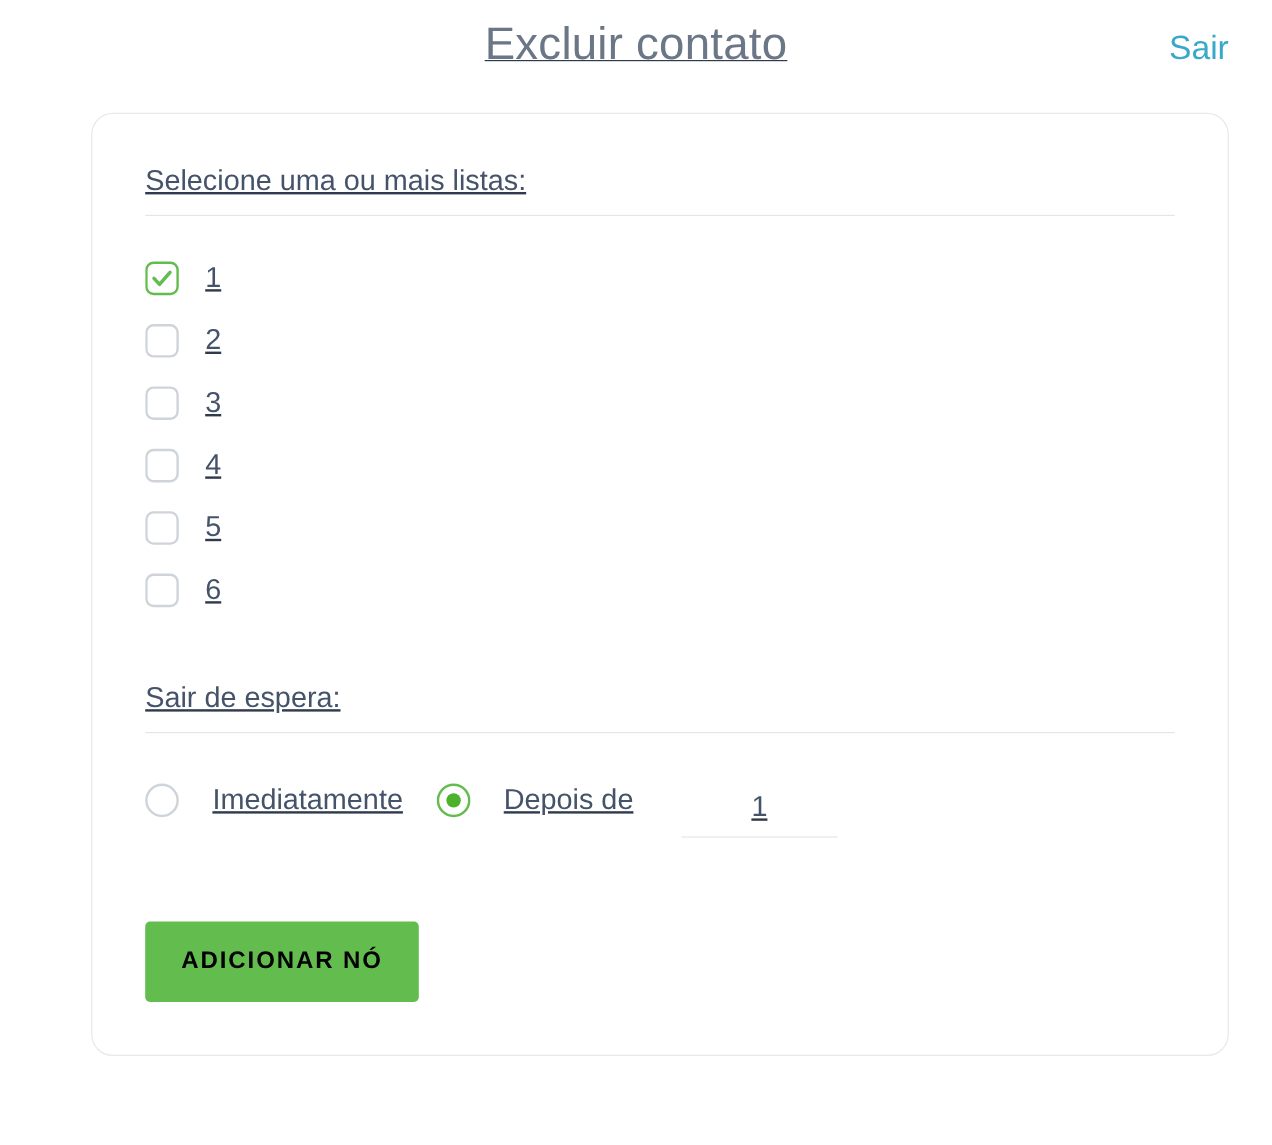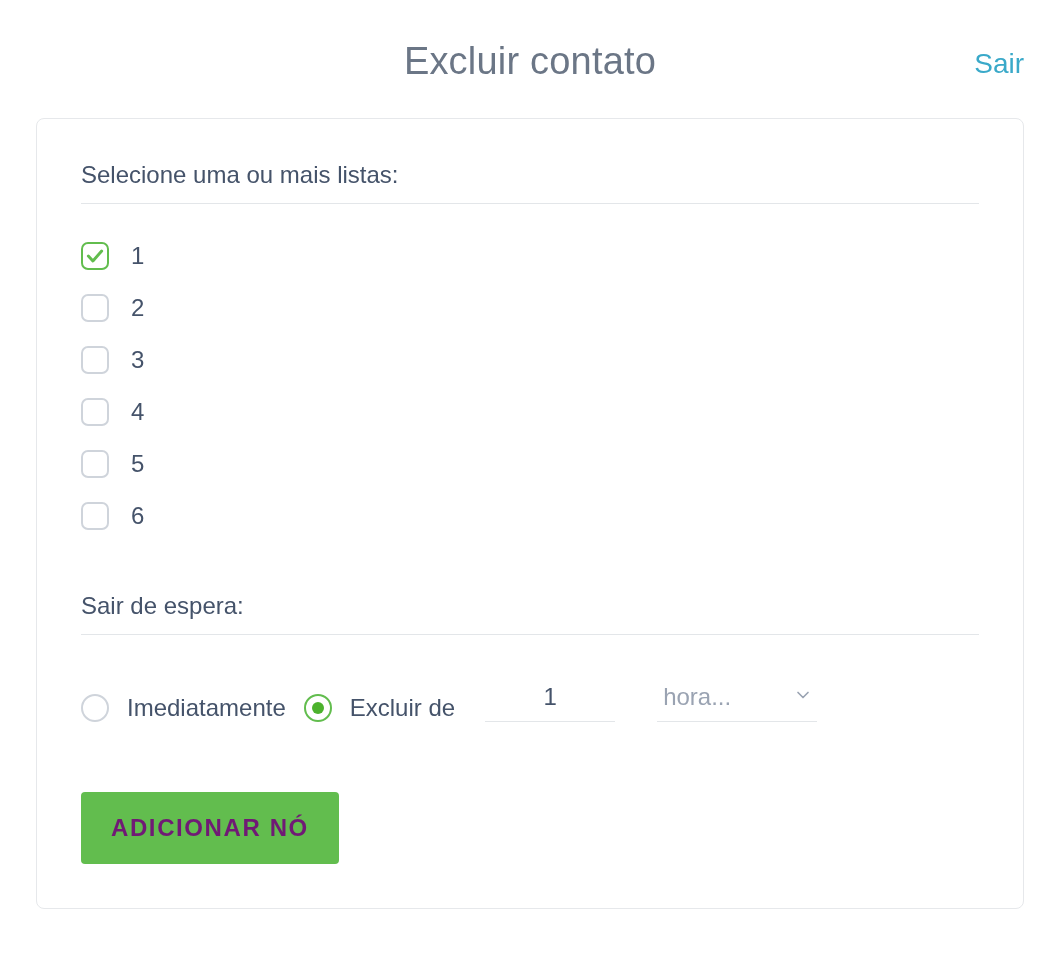--- a/index.html
+++ b/index.html
@@ -26,7 +26,8 @@
   .page{
     width:100%;
     min-height:100%;
-    padding:40px 36px 36px 36px;
+    padding:16px 36px 36px 36px;
+    text-decoration:underline;
   }
   .header{
     position:relative;

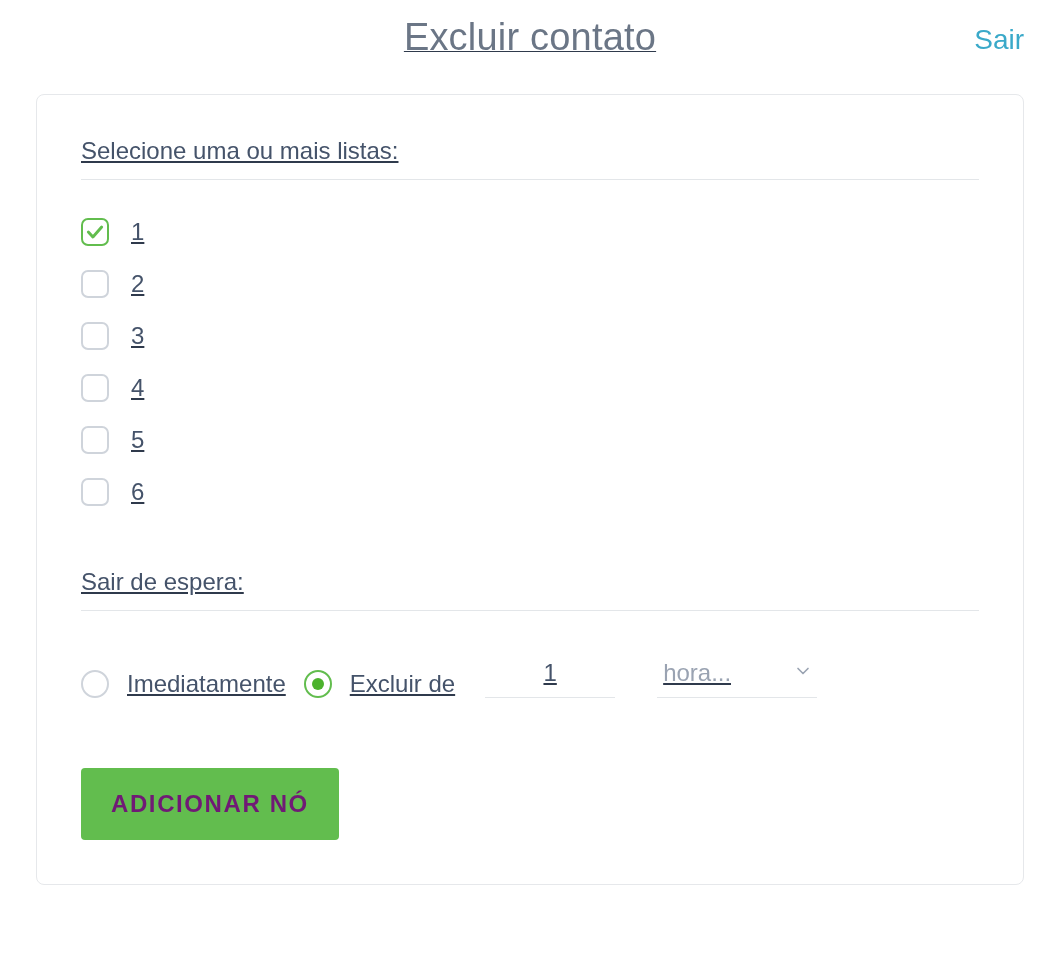--- a/index.html
+++ b/index.html
@@ -51,9 +51,10 @@
   }
   .card{
     border:1px solid var(--border);
-    border-radius:8px;
+    border-radius:18px;
     padding:42px 44px 44px 44px;
     background:#fff;
+    margin-left:40px;
   }
   .section-label{
     font-size:24px;

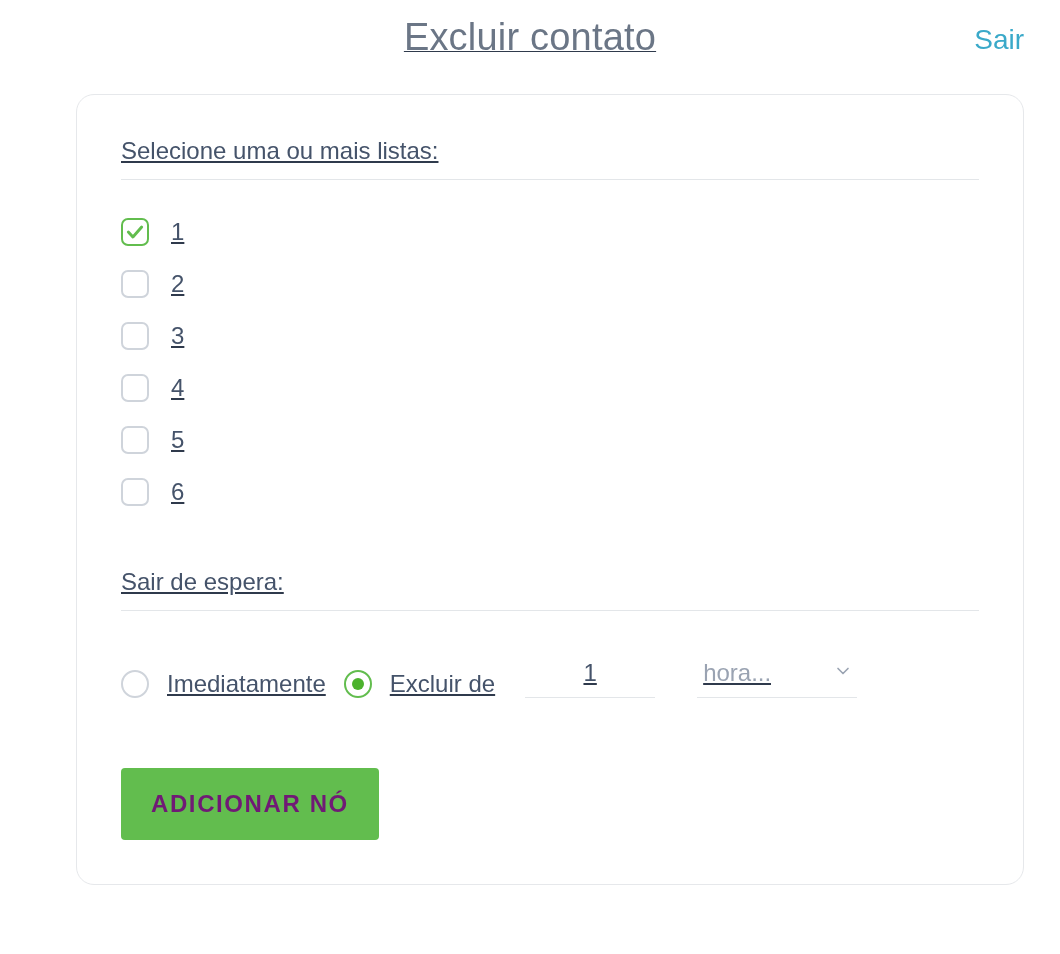--- a/index.html
+++ b/index.html
@@ -97,8 +97,8 @@
   }
   .wait-row{
     display:flex;
-    align-items:flex-end;
-    gap:18px;
+    align-items:flex-start;
+    gap:28px;
     margin-top:42px;
     flex-wrap:nowrap;
   }

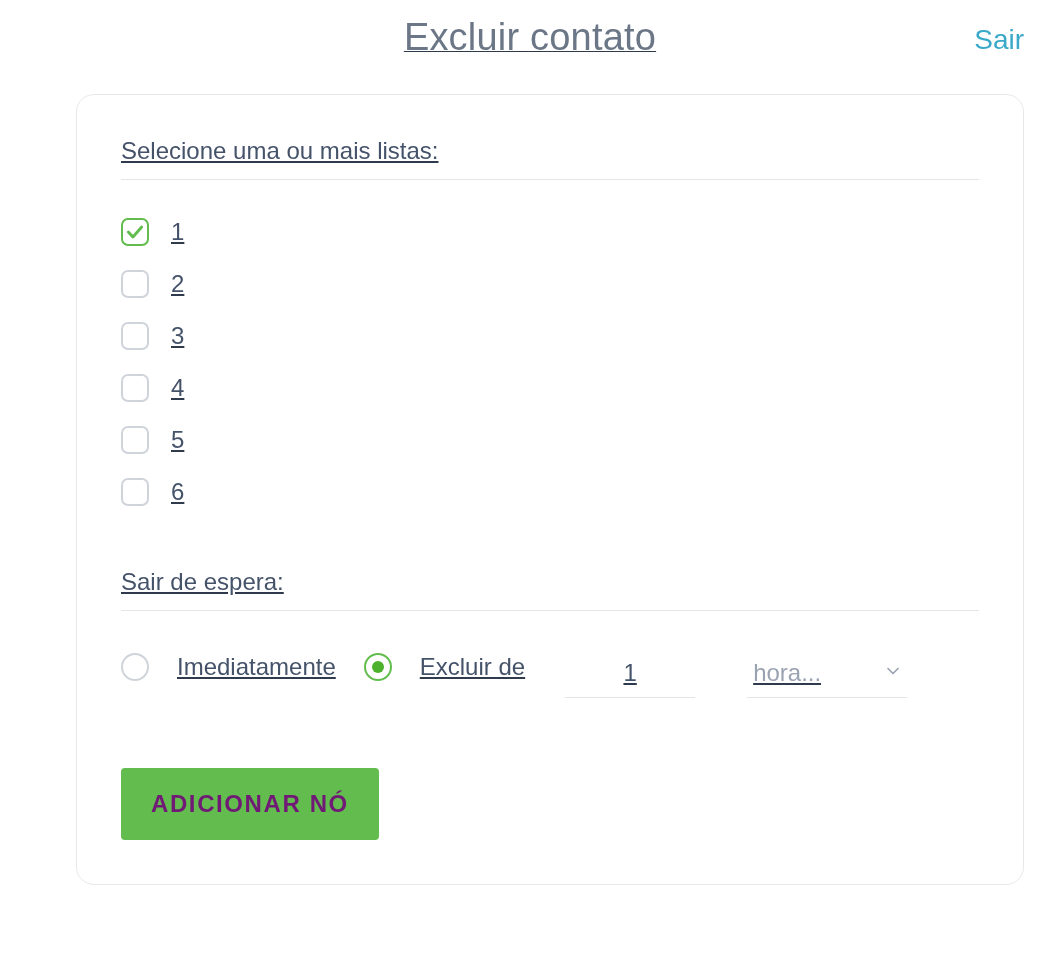--- a/index.html
+++ b/index.html
@@ -227,7 +227,7 @@
       <span class="radio-label">Imediatamente</span>
 
       <span id="radio-after" class="radio selected"></span>
-      <span class="radio-label">Excluir de</span>
+      <span class="radio-label">Depois de</span>
 
       <input class="num-input" value="1" style="">
 

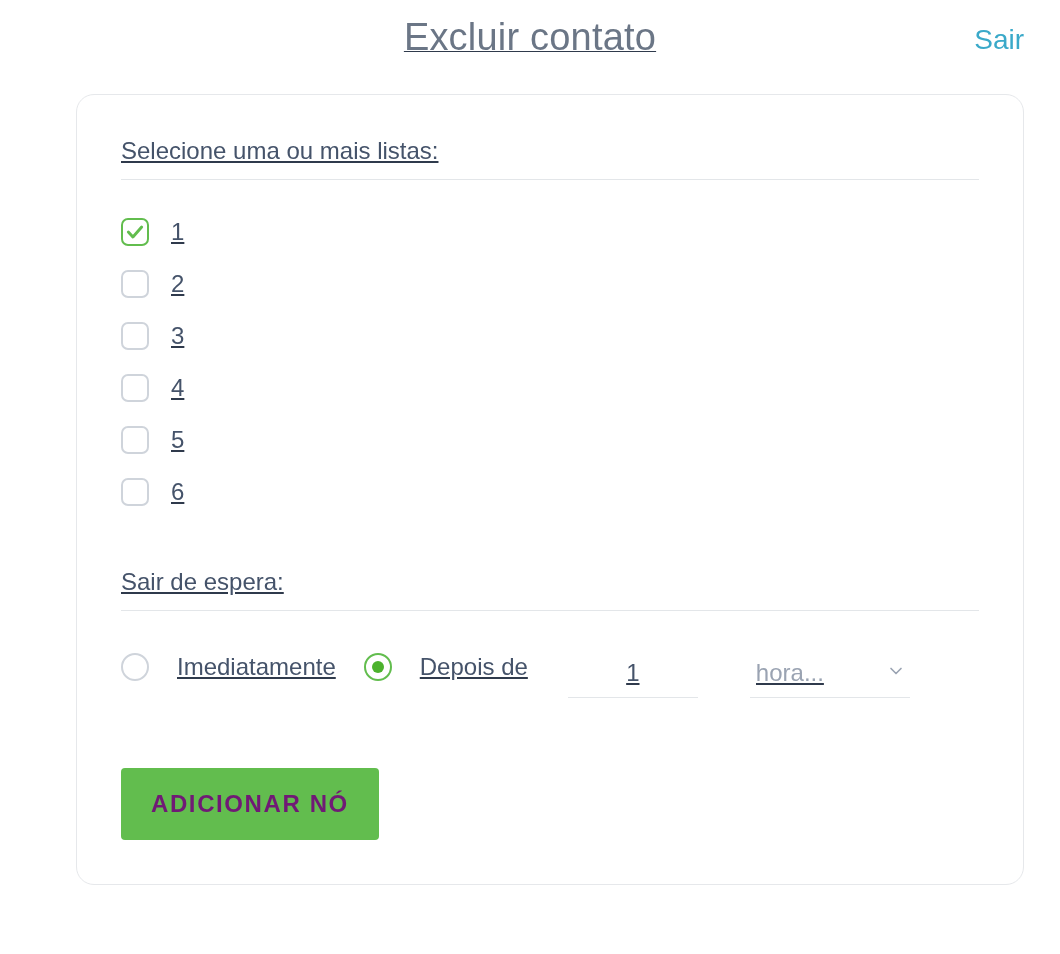--- a/index.html
+++ b/index.html
@@ -231,14 +231,6 @@
 
       <input class="num-input" value="1" style="">
 
-      <div class="select-wrap">
-        <span class="select-display">hora...</span>
-        <span class="chevron">
-          <svg width="20" height="20" viewBox="0 0 24 24" fill="none" stroke="currentColor" stroke-width="2" stroke-linecap="round" stroke-linejoin="round">
-              <polyline points="6 9 12 15 18 9"></polyline>
-            </svg>
-        </span>
-      </div>
     </div>
 
     <button class="submit-btn">Adicionar nó</button>

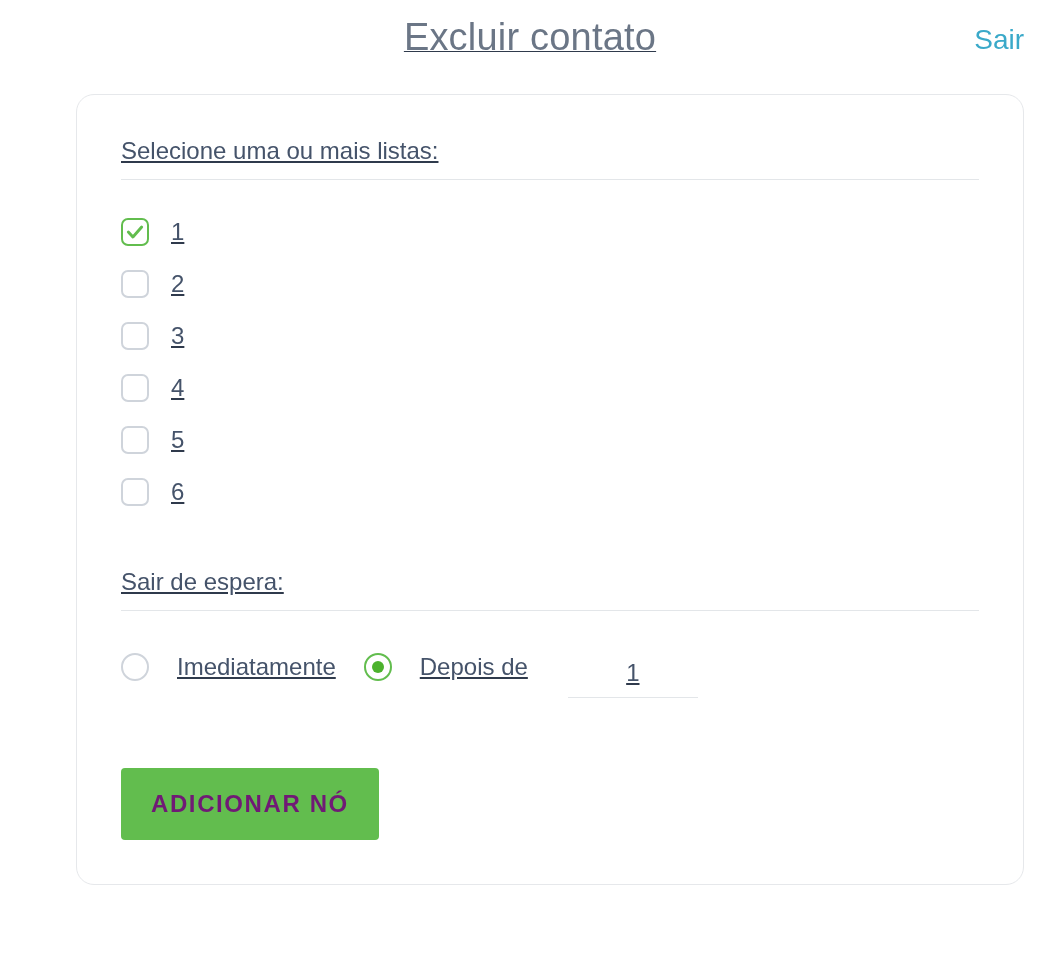--- a/index.html
+++ b/index.html
@@ -161,10 +161,10 @@
   .submit-btn{
     margin-top:70px;
     background:var(--accent-green);
-    color:#701a75;
+    color:#000000;
     border:none;
     border-radius:4px;
-    font-size:24px;
+    font-size:20px;
     letter-spacing:1.6px;
     font-weight:600;
     padding:22px 30px;

